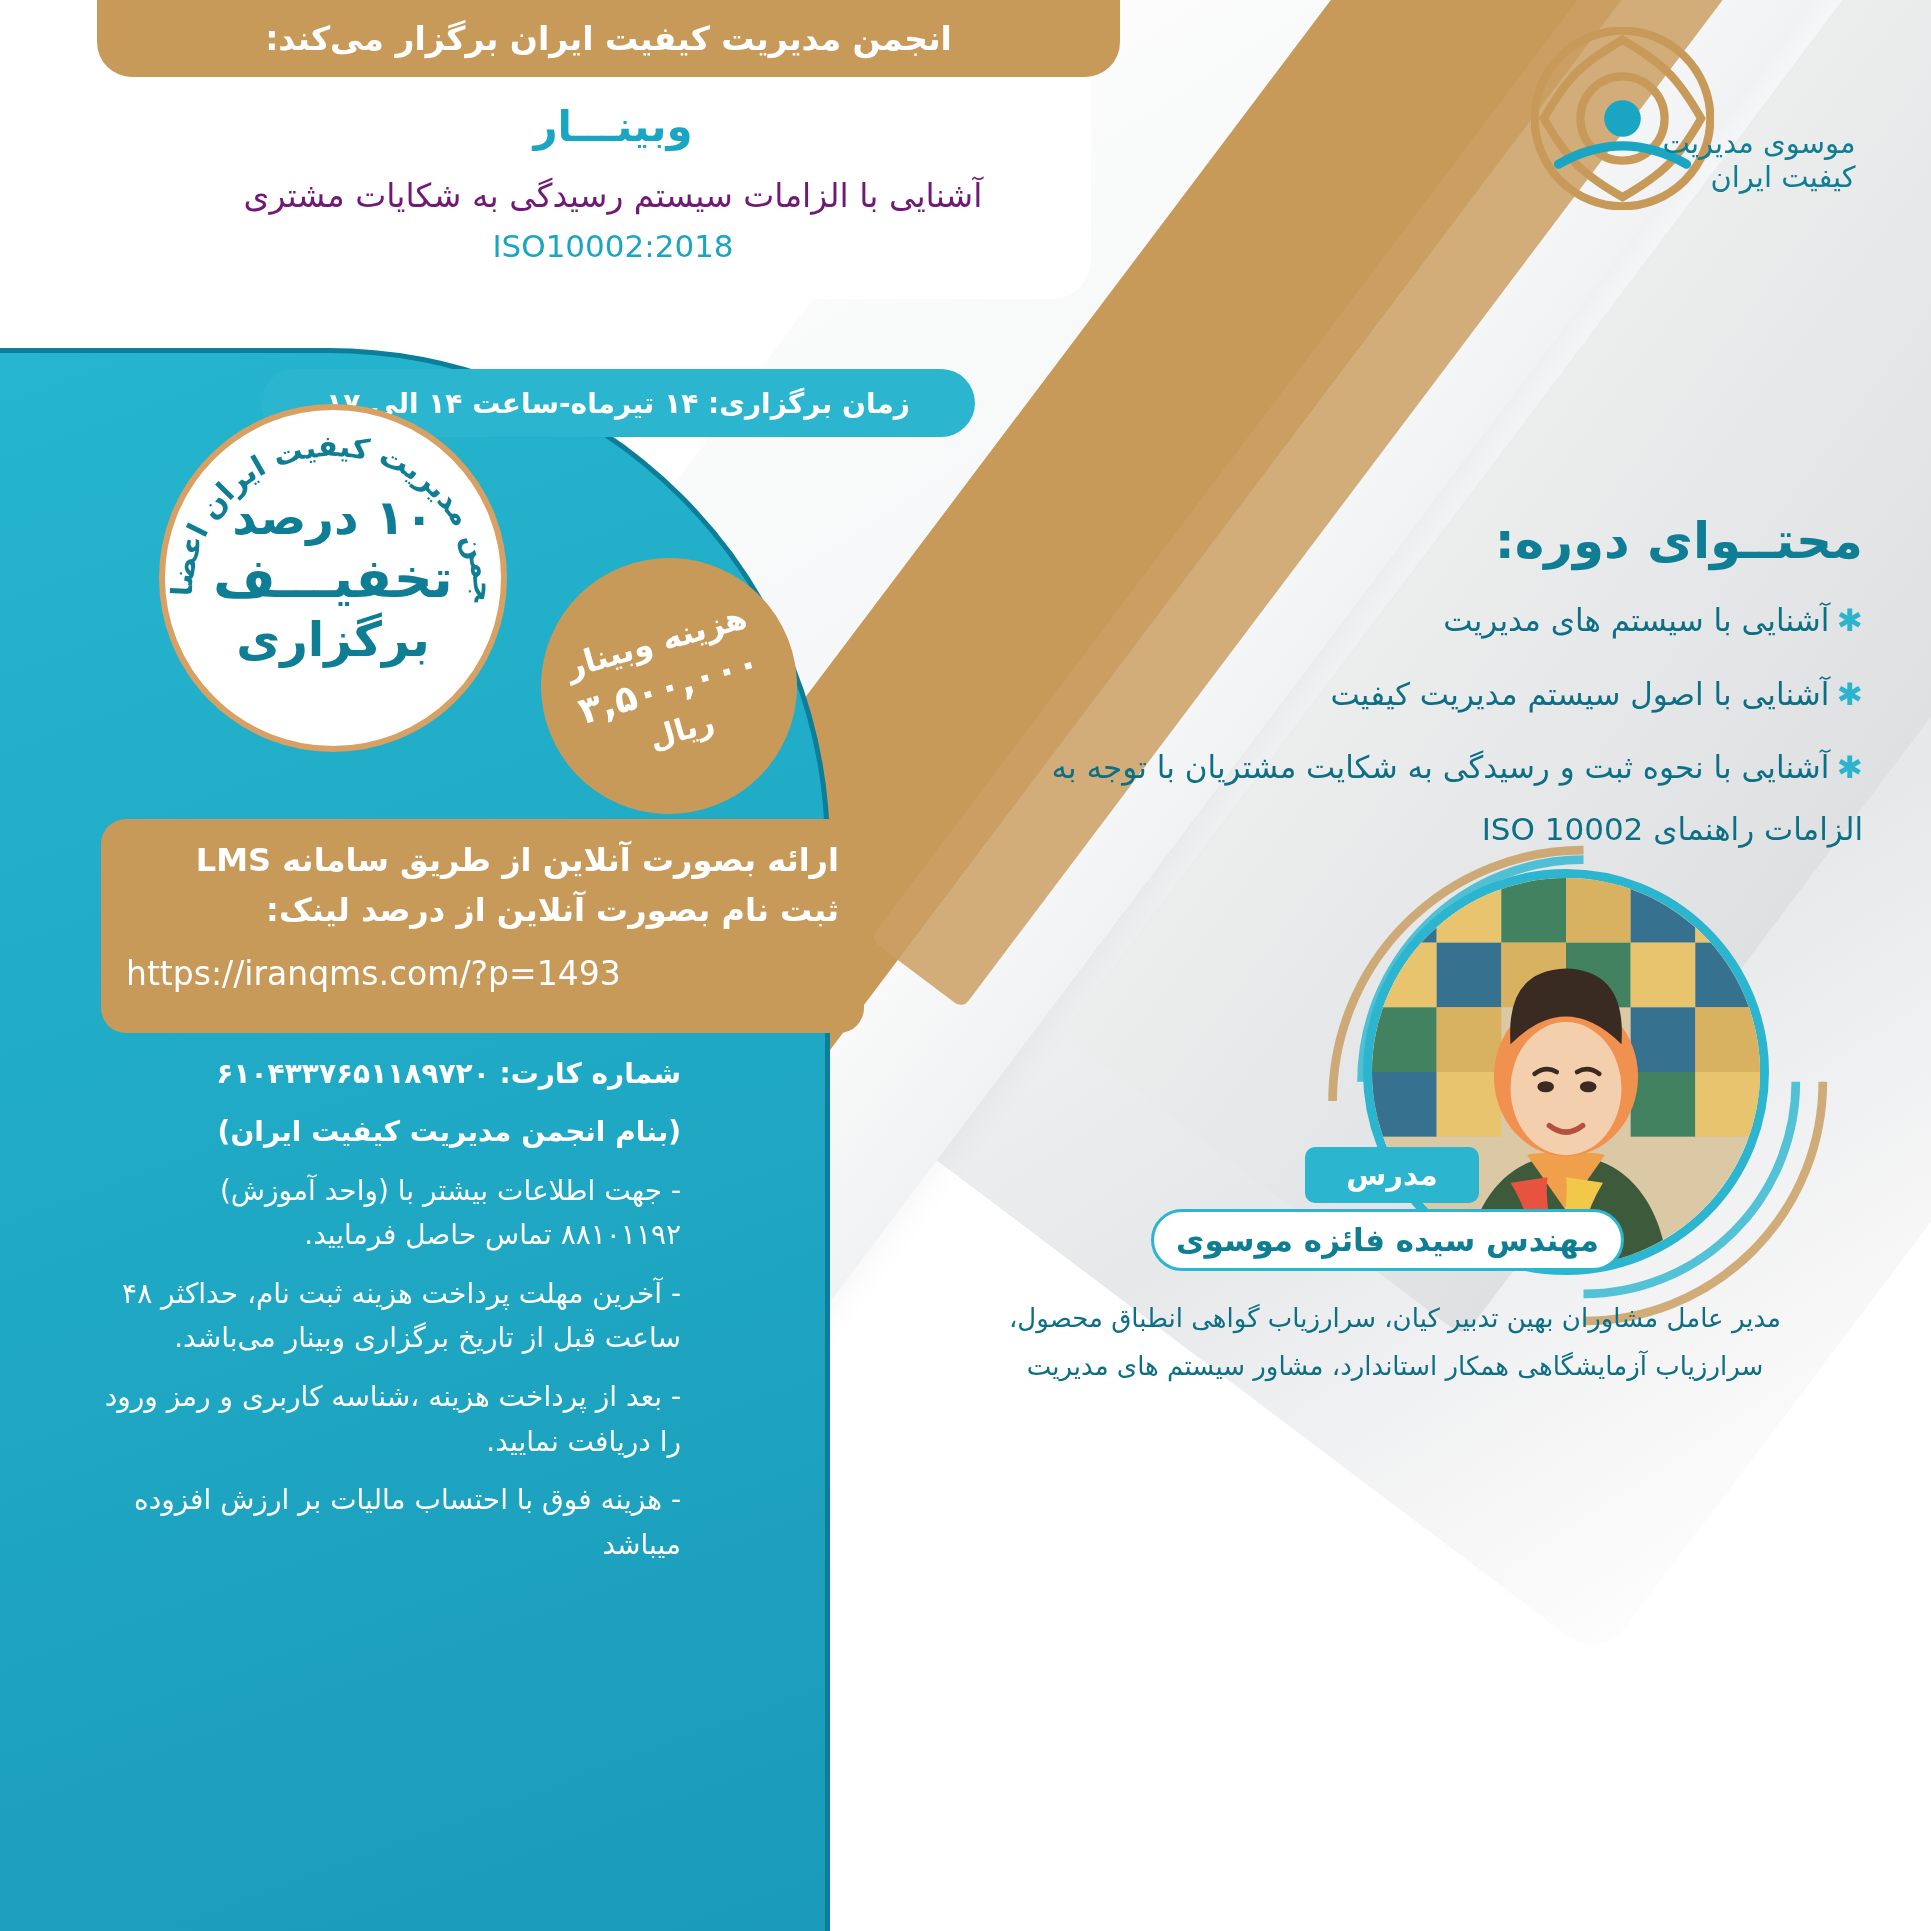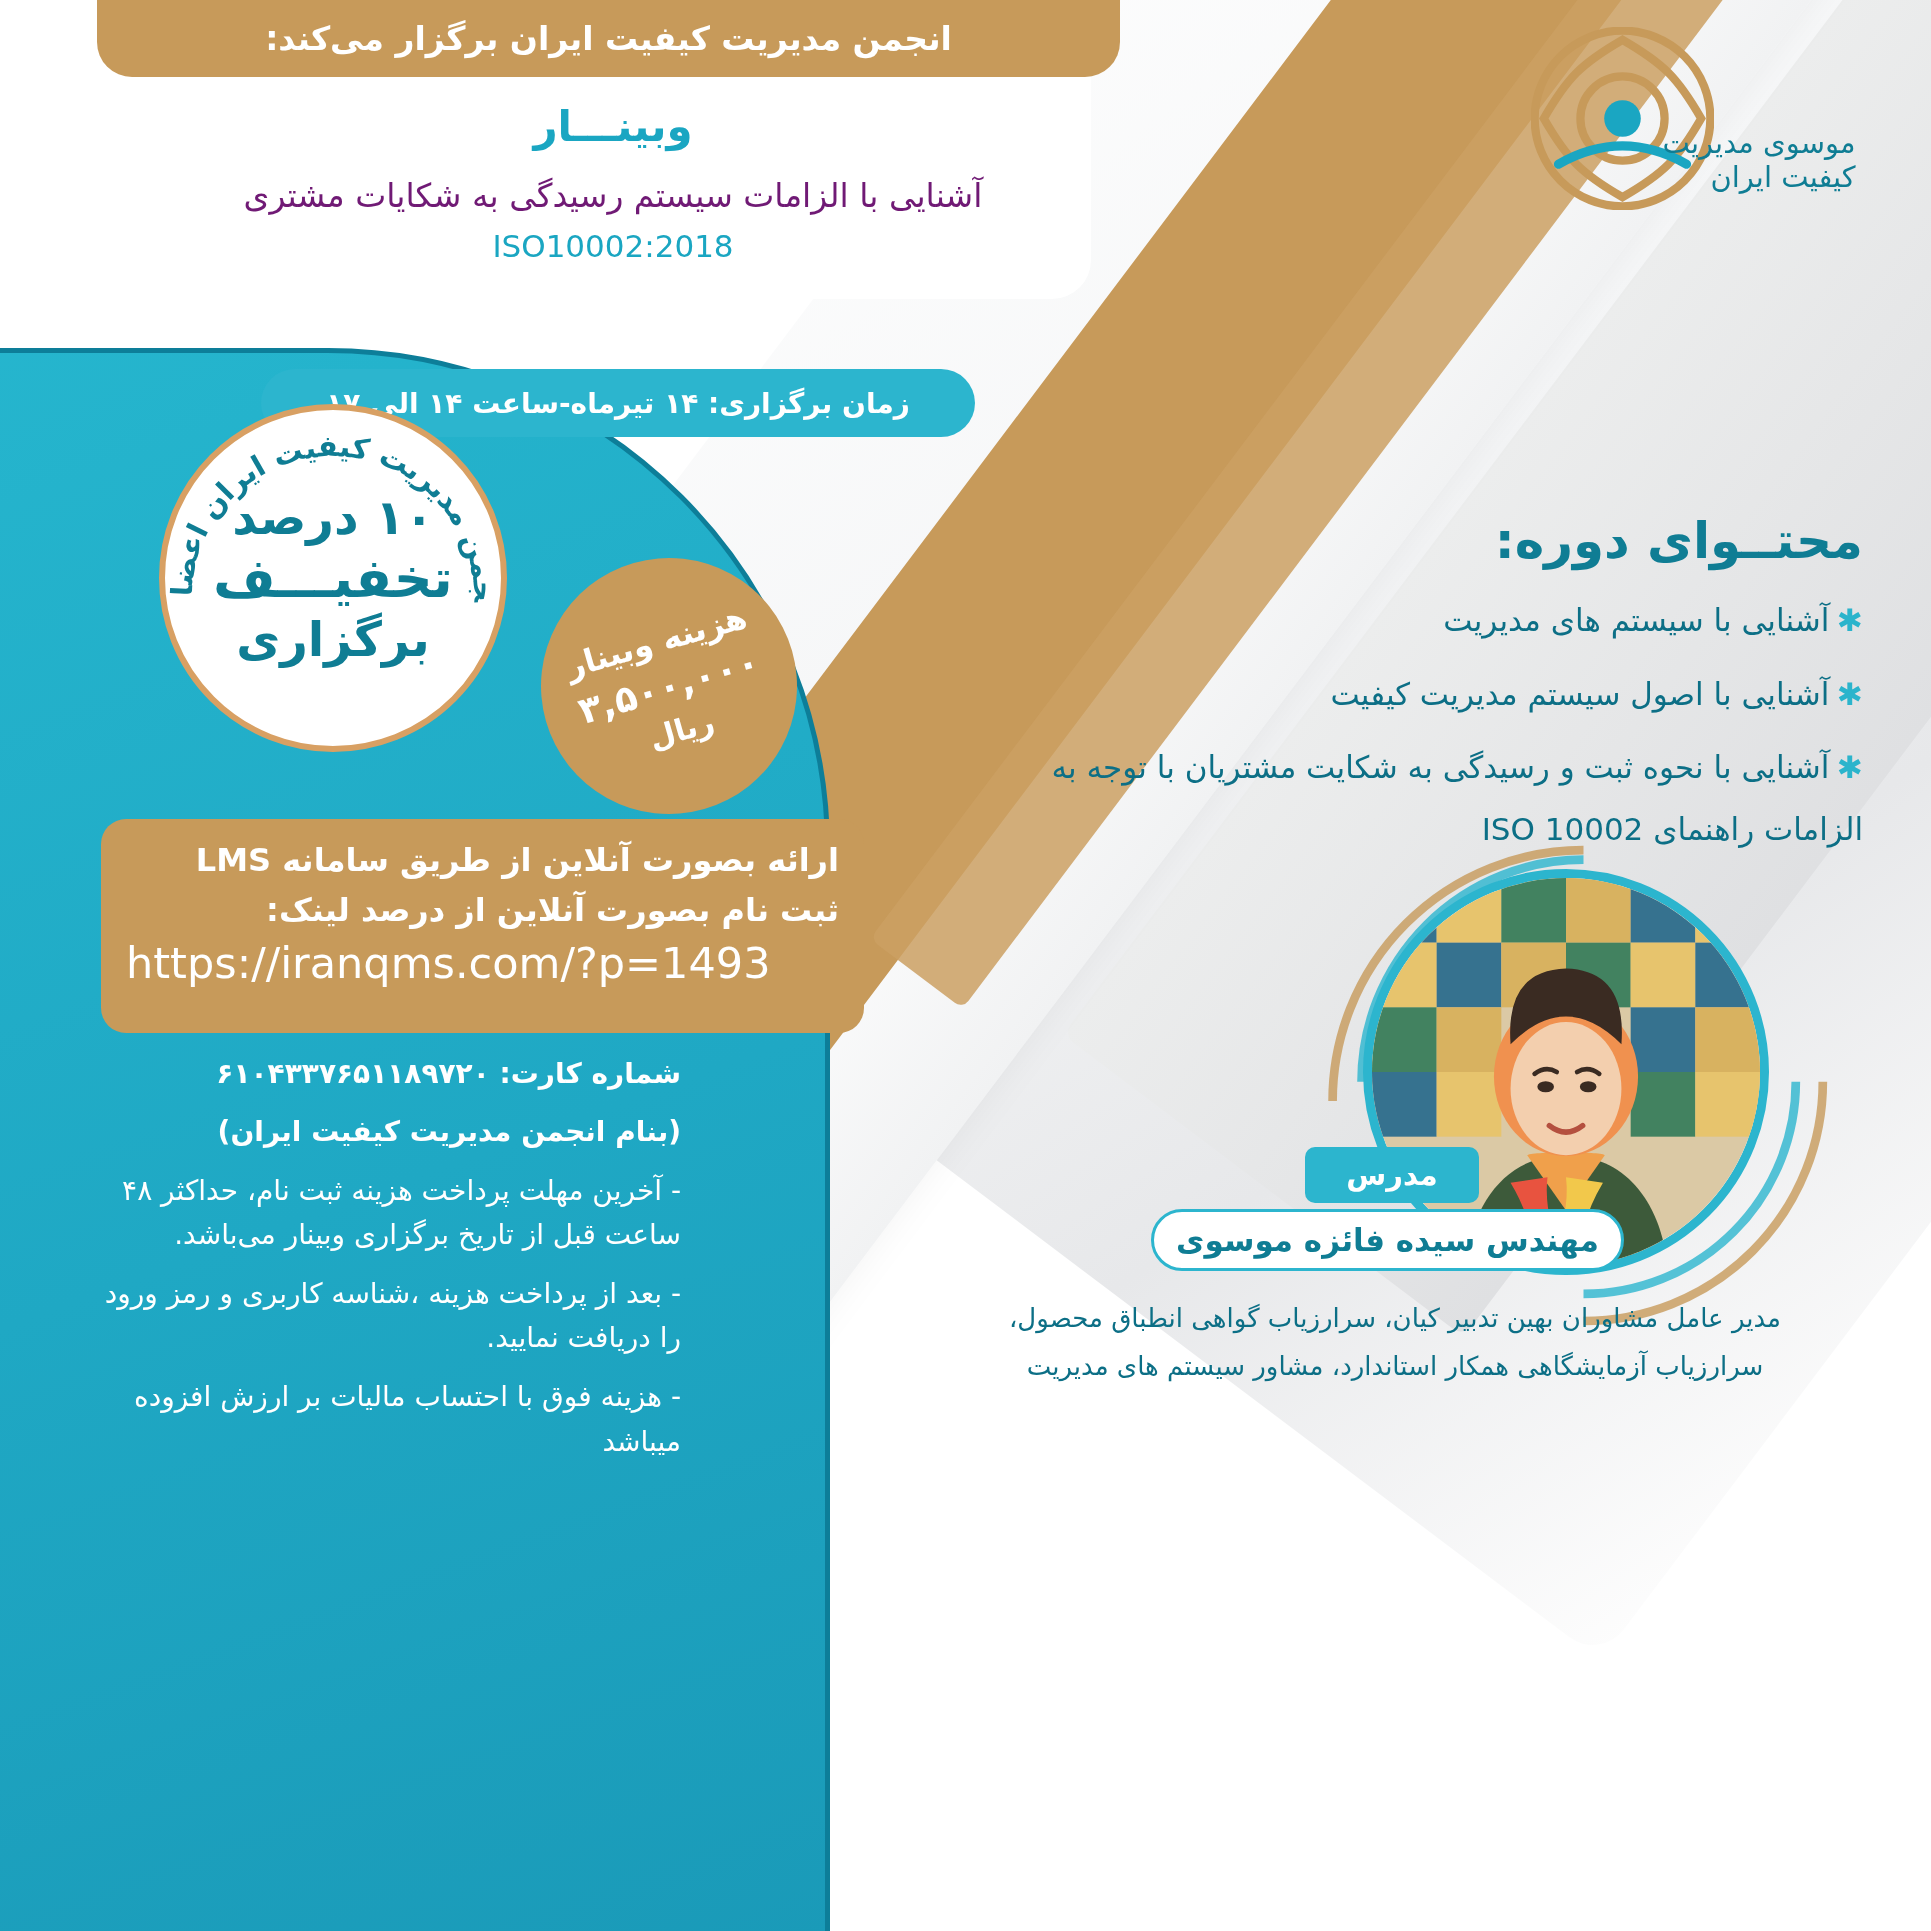--- a/index.html
+++ b/index.html
@@ -148,7 +148,7 @@
     color:#ffffff;text-align:right;
   }
   .gold-box .ln{font-size:32px;line-height:1.55;font-weight:bold;}
-  .gold-link{font-size:43px;direction:ltr;text-align:left;margin-top:2px;}
+  .gold-link{font-size:33px;direction:ltr;text-align:left;margin-top:18px;}
 
   
   .details{

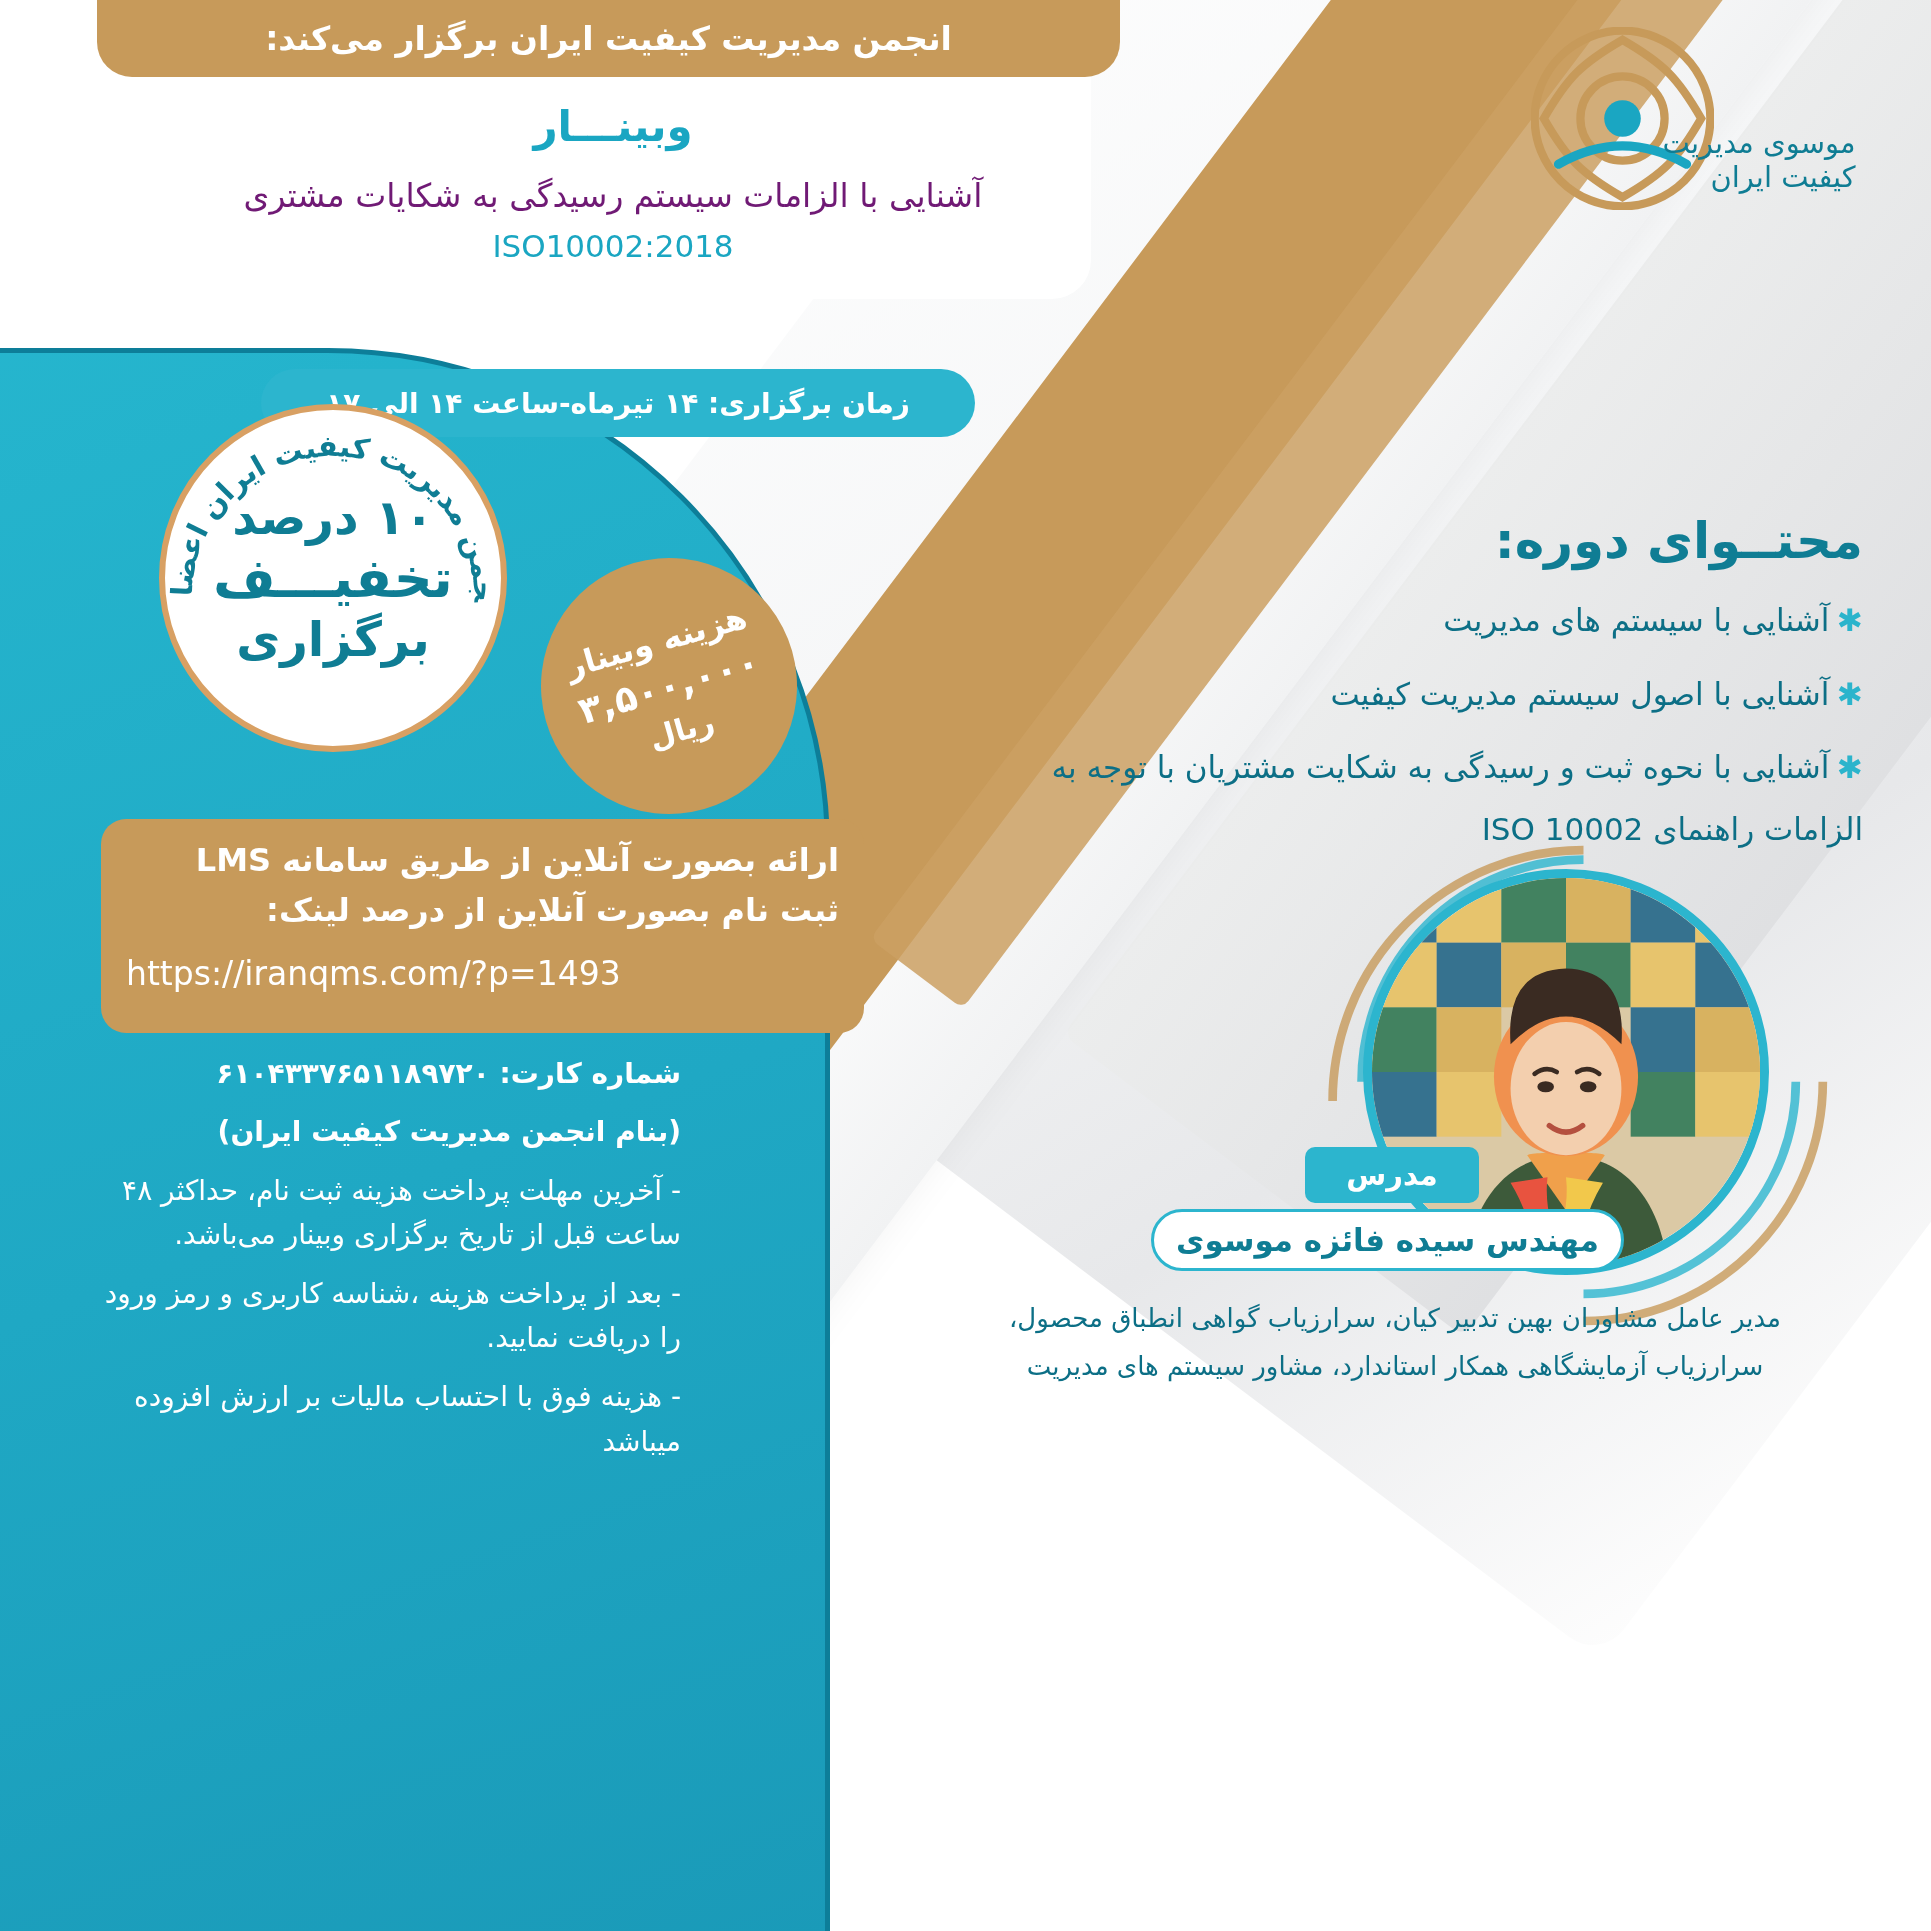--- a/index.html
+++ b/index.html
@@ -269,6 +269,7 @@
   <div class="details">
     <div class="d b">شماره کارت: ۶۱۰۴۳۳۷۶۵۱۱۸۹۷۲۰</div>
     <div class="d b">(بنام انجمن مدیریت کیفیت ایران)</div>
+    <div class="d">- جهت اطلاعات بیشتر با (واحد آموزش) ۸۸۱۰۱۱۹۲ تماس حاصل فرمایید.</div>
     <div class="d">- آخرین مهلت پرداخت هزینه ثبت نام، حداکثر ۴۸ ساعت قبل از تاریخ برگزاری وبینار می‌باشد.</div>
     <div class="d">- بعد از پرداخت هزینه ،شناسه کاربری و رمز ورود را دریافت نمایید.</div>
     <div class="d">- هزینه فوق با احتساب مالیات بر ارزش افزوده میباشد</div>

